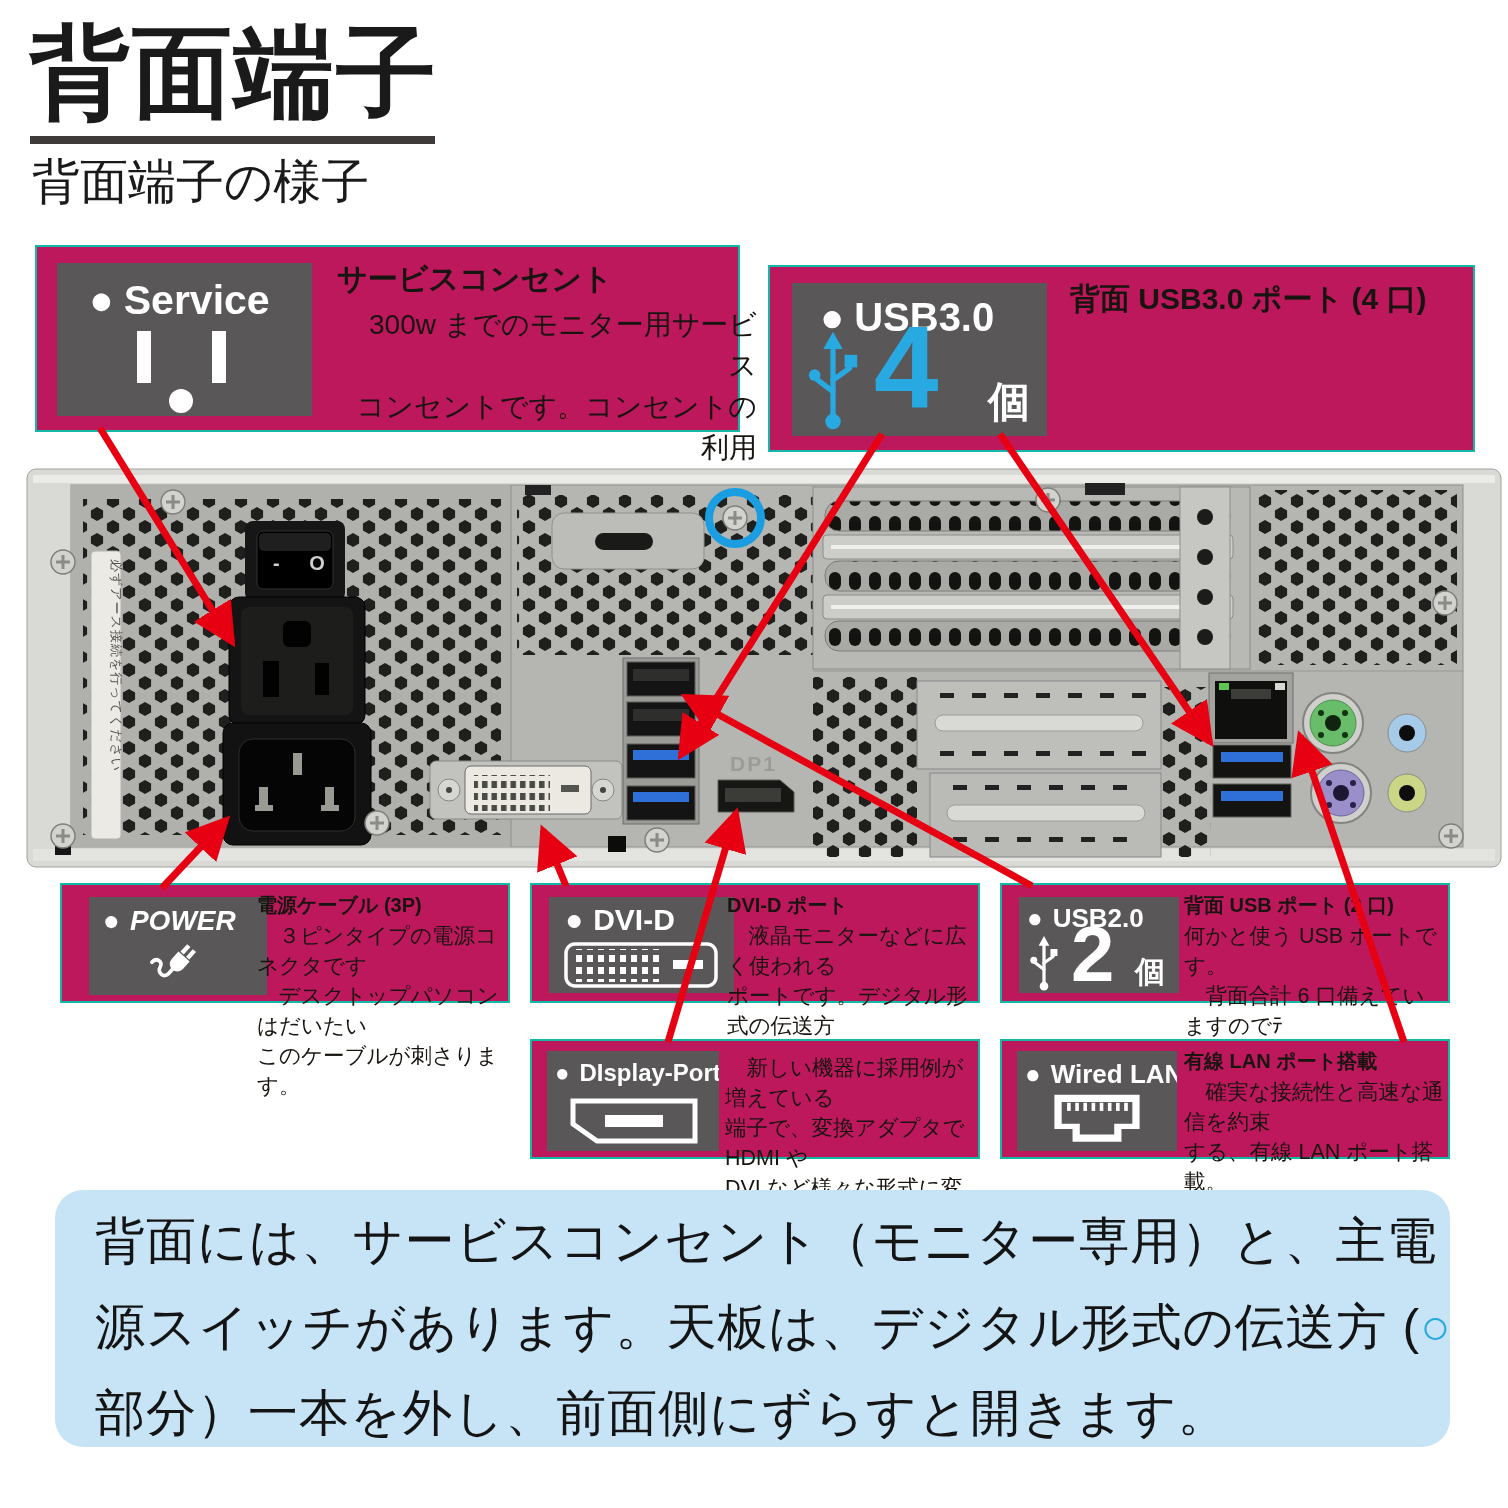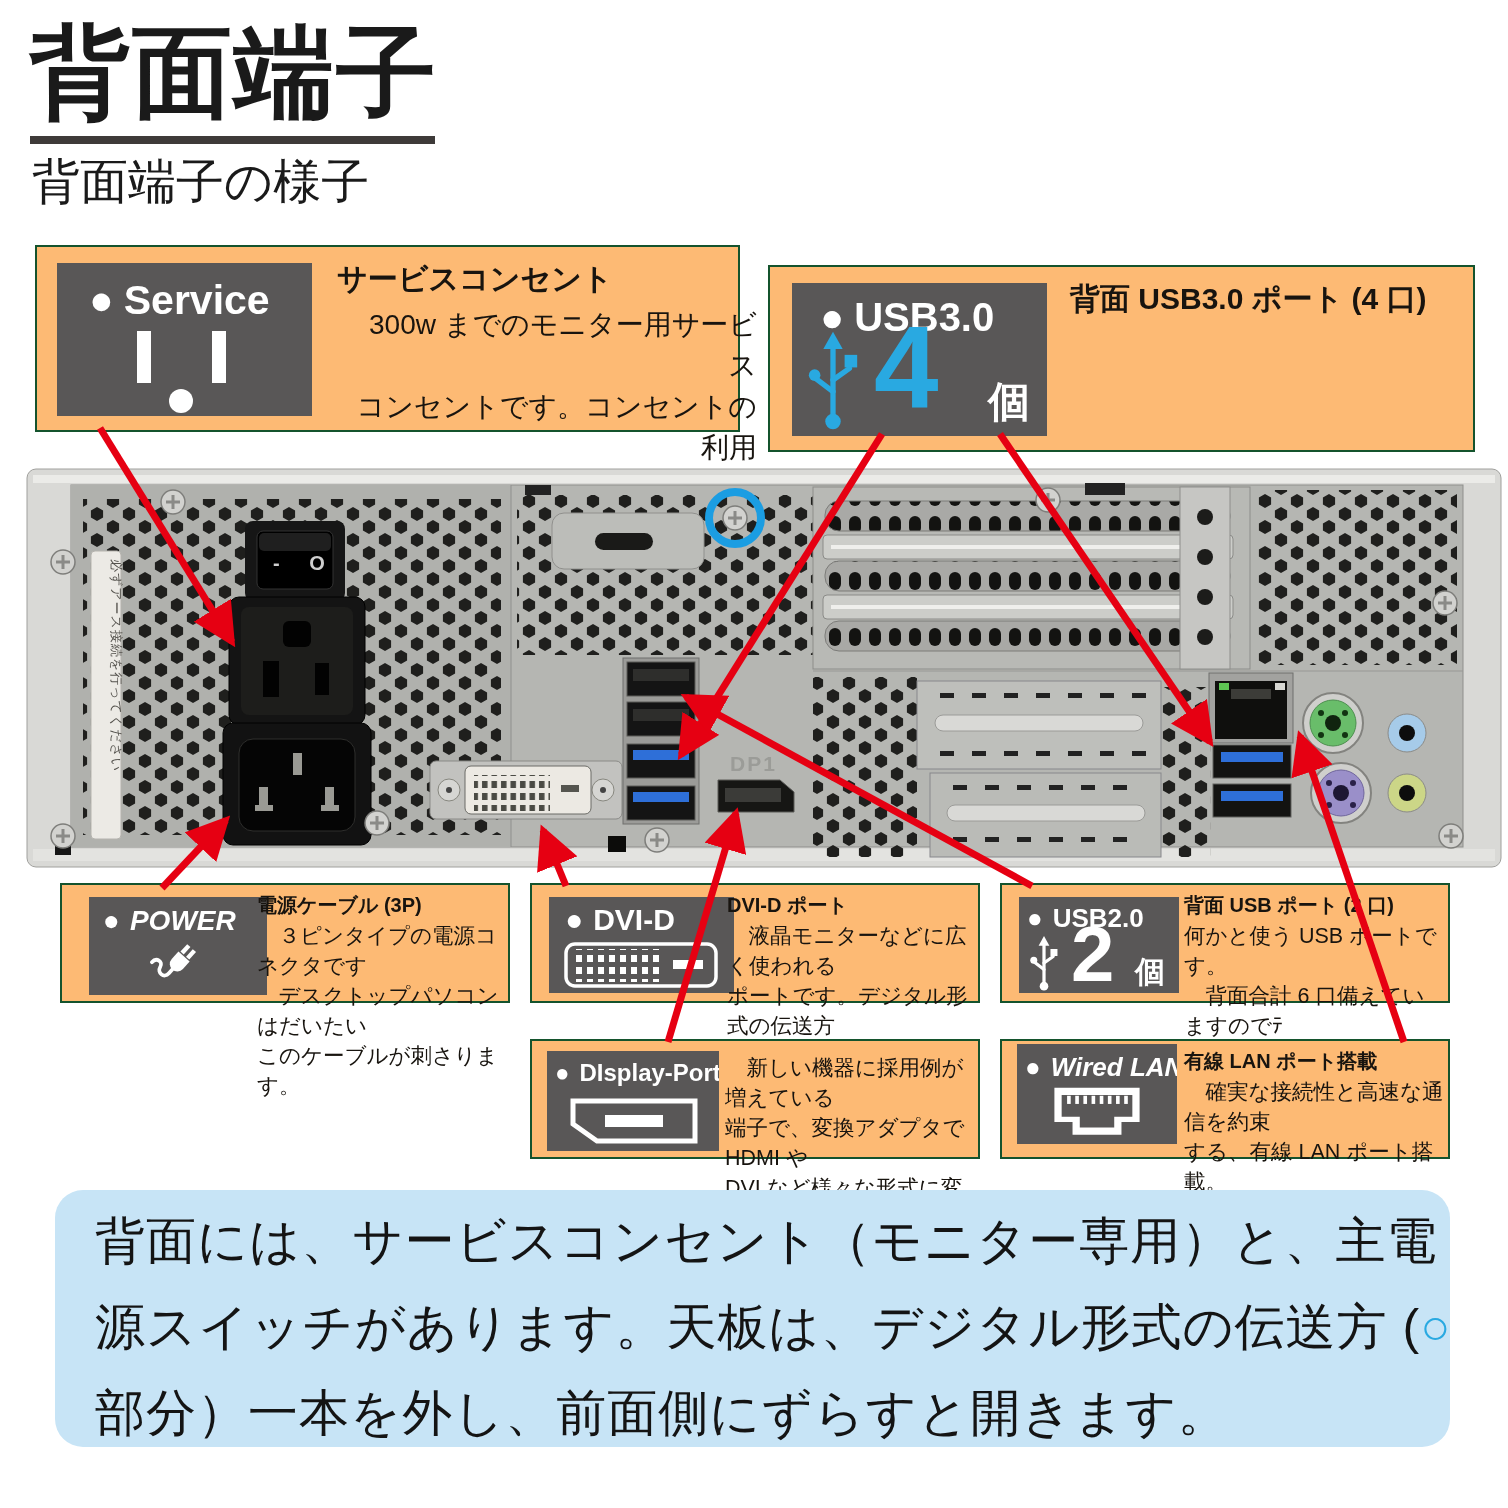--- a/index.html
+++ b/index.html
@@ -11,7 +11,7 @@
   .title-rule{background:#3E3A39;}
   .page-subtitle{font-size:48px;font-weight:500;line-height:1;}
   
-  .box{position:absolute;background:#fdba74;border:2px solid #14532d;box-sizing:border-box;}
+  .box{position:absolute;background:#be185d;border:2px solid #14b8a6;box-sizing:border-box;}
   .tile{position:absolute;background:#595757;color:#fff;overflow:hidden;}
   .tile-label{position:absolute;font-weight:bold;color:#fff;white-space:nowrap;}
   .blt{margin-right:10px;}

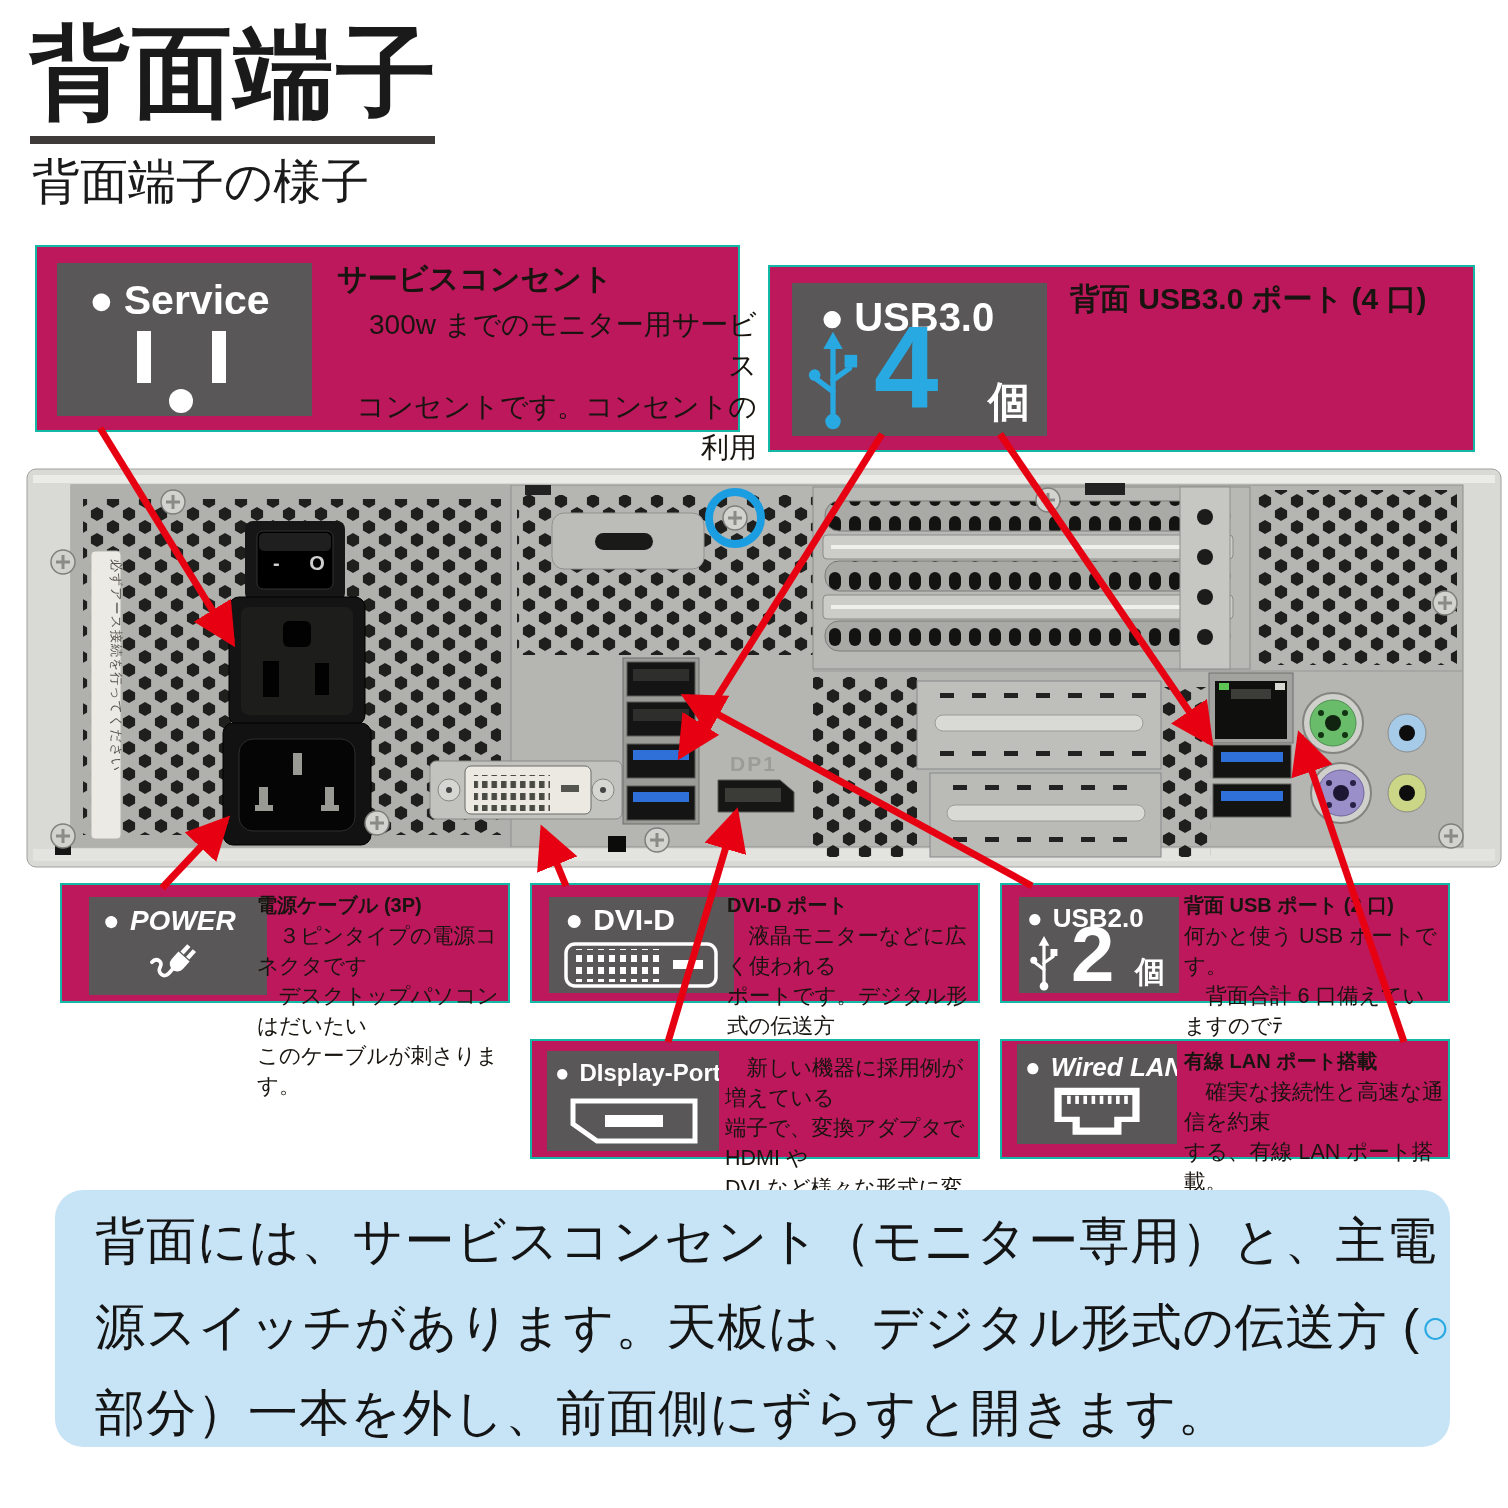--- a/index.html
+++ b/index.html
@@ -379,7 +379,7 @@
   </div>
 
   <div class="box" style="left:1000px;top:1039px;width:450px;height:120px;">
-    <div class="tile" style="left:15px;top:3px;width:160px;height:100px;font-style:italic;">
+    <div class="tile" style="left:15px;top:10px;width:160px;height:100px;">
       <div class="tile-label" style="left:8px;top:8px;font-size:26px;"><span class="blt">●</span><span>Wired LAN</span></div>
       <svg class="abs" style="left:30px;top:40px;" width="100" height="58" viewBox="0 0 110 64">
         <path d="M8 4 h94 v38 h-20 v14 h-54 v-14 h-20 z" fill="#fff"></path>

